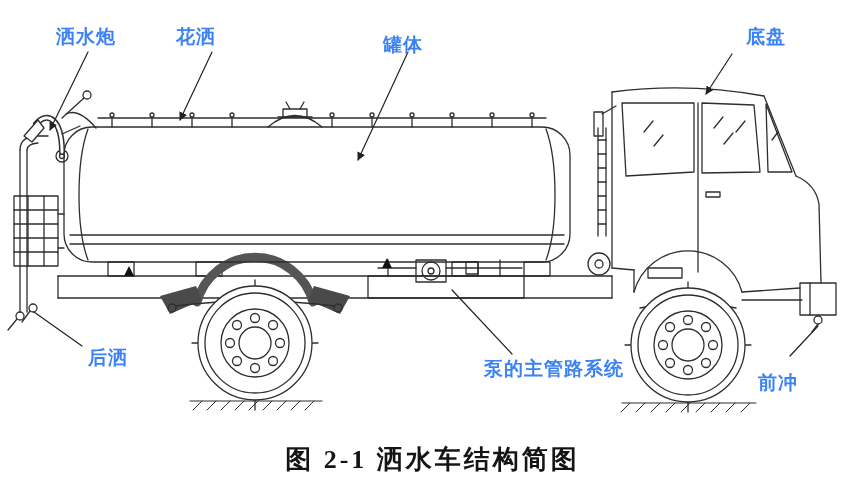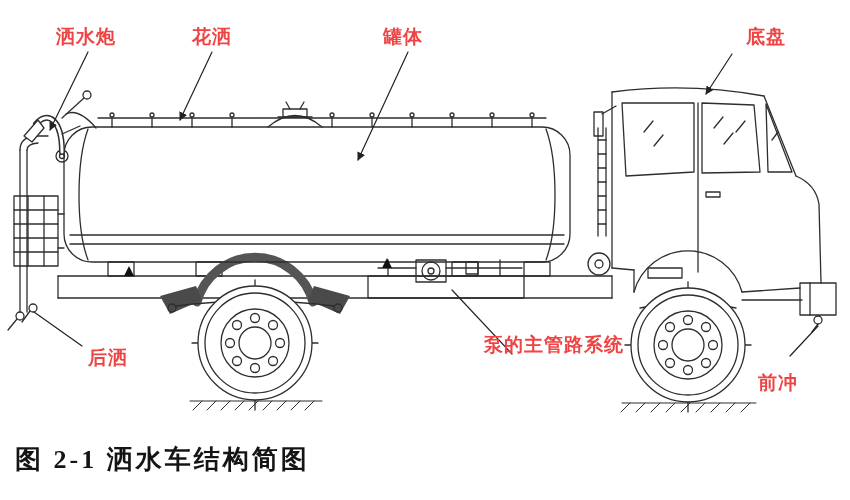--- a/index.html
+++ b/index.html
@@ -10,7 +10,7 @@
   .stage svg{position:absolute;left:0;top:0;}
   .lbl{
     position:absolute;font-size:19px;font-weight:700;letter-spacing:1px;
-    white-space:nowrap;color:#ef4444;
+    white-space:nowrap;color:#3b82f6;
   }
   .caption{
     position:absolute;left:0;right:0;top:442px;

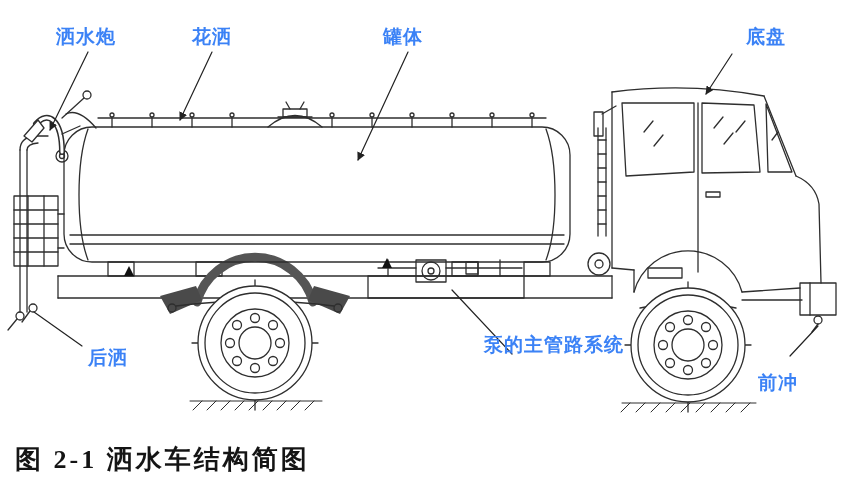--- a/index.html
+++ b/index.html
@@ -254,7 +254,7 @@
   </svg>
 
   <div class="lbl" style="left:56px;  top:24px">洒水炮</div>
-  <div class="lbl" style="left:192px; top:24px">花洒</div>
+  <div class="lbl" style="left:176px; top:24px">花洒</div>
   <div class="lbl" style="left:383px; top:24px">罐体</div>
   <div class="lbl" style="left:746px; top:24px">底盘</div>
   <div class="lbl" style="left:88px;  top:345px">后洒</div>

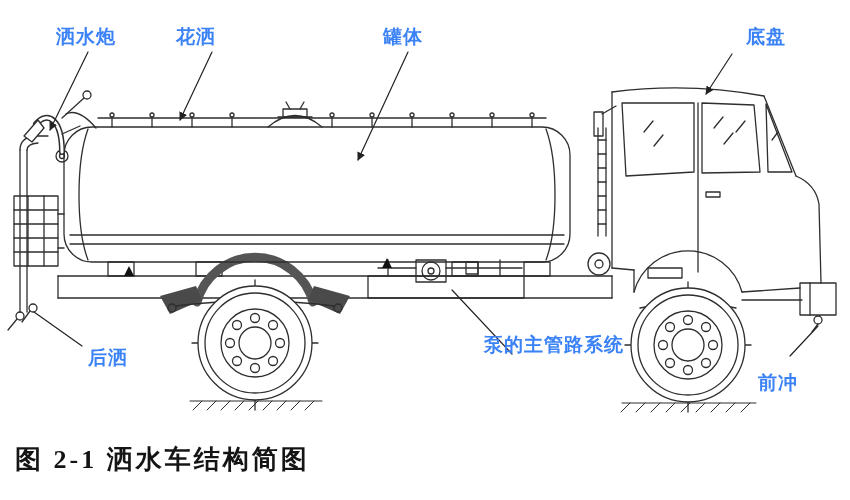--- a/index.html
+++ b/index.html
@@ -255,7 +255,7 @@
 
   <div class="lbl" style="left:56px;  top:24px">洒水炮</div>
   <div class="lbl" style="left:176px; top:24px">花洒</div>
-  <div class="lbl" style="left:383px; top:24px">罐体</div>
+  <div class="lbl" style="left:383px; top:32px">罐体</div>
   <div class="lbl" style="left:746px; top:24px">底盘</div>
   <div class="lbl" style="left:88px;  top:345px">后洒</div>
   <div class="lbl" style="left:484px; top:332px">泵的主管路系统</div>

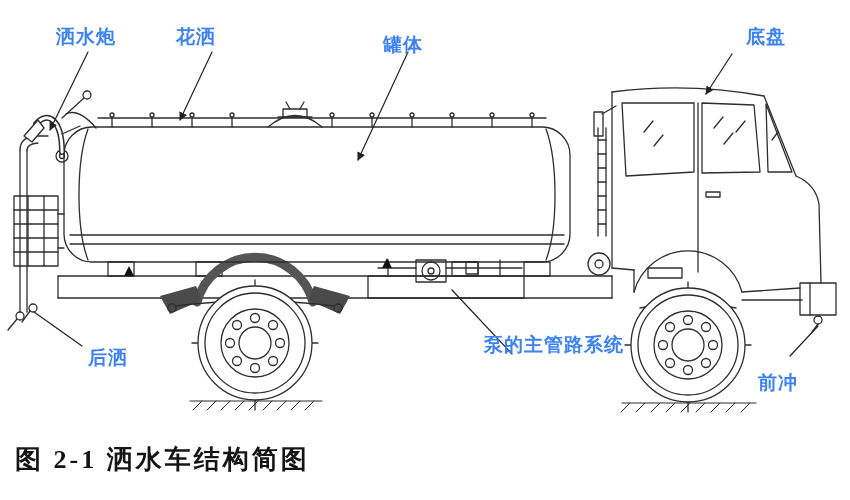--- a/index.html
+++ b/index.html
@@ -258,7 +258,7 @@
   <div class="lbl" style="left:383px; top:32px">罐体</div>
   <div class="lbl" style="left:746px; top:24px">底盘</div>
   <div class="lbl" style="left:88px;  top:345px">后洒</div>
-  <div class="lbl" style="left:484px; top:332px">泵的主管路系统</div>
+  <div class="lbl" style="left:484px; top:356px">泵的主管路系统</div>
   <div class="lbl" style="left:758px; top:370px">前冲</div>
 
   <div class="caption">图 2-1 洒水车结构简图</div>

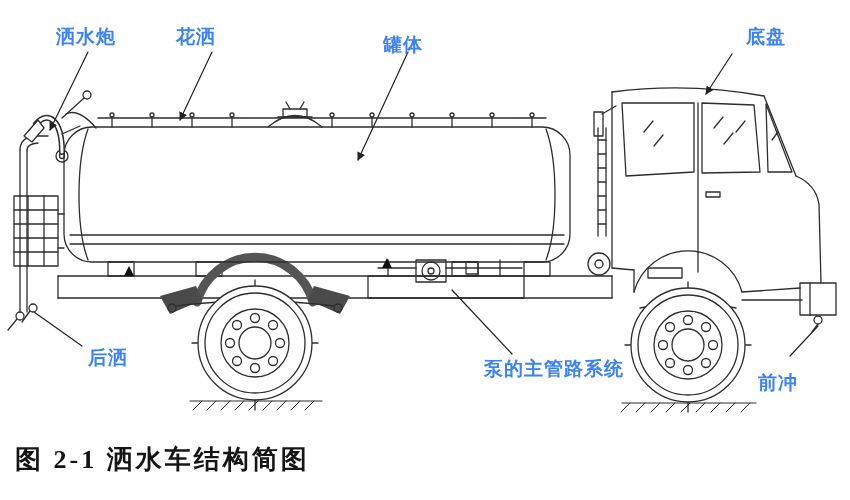--- a/index.html
+++ b/index.html
@@ -13,7 +13,7 @@
     white-space:nowrap;color:#3b82f6;
   }
   .caption{
-    position:absolute;left:0;right:0;top:442px;
+    position:absolute;left:0;right:0;top:442px;text-align:center;
     font-size:26px;font-weight:700;letter-spacing:3px;color:#141414;padding-left:15px;
   }
 </style>

